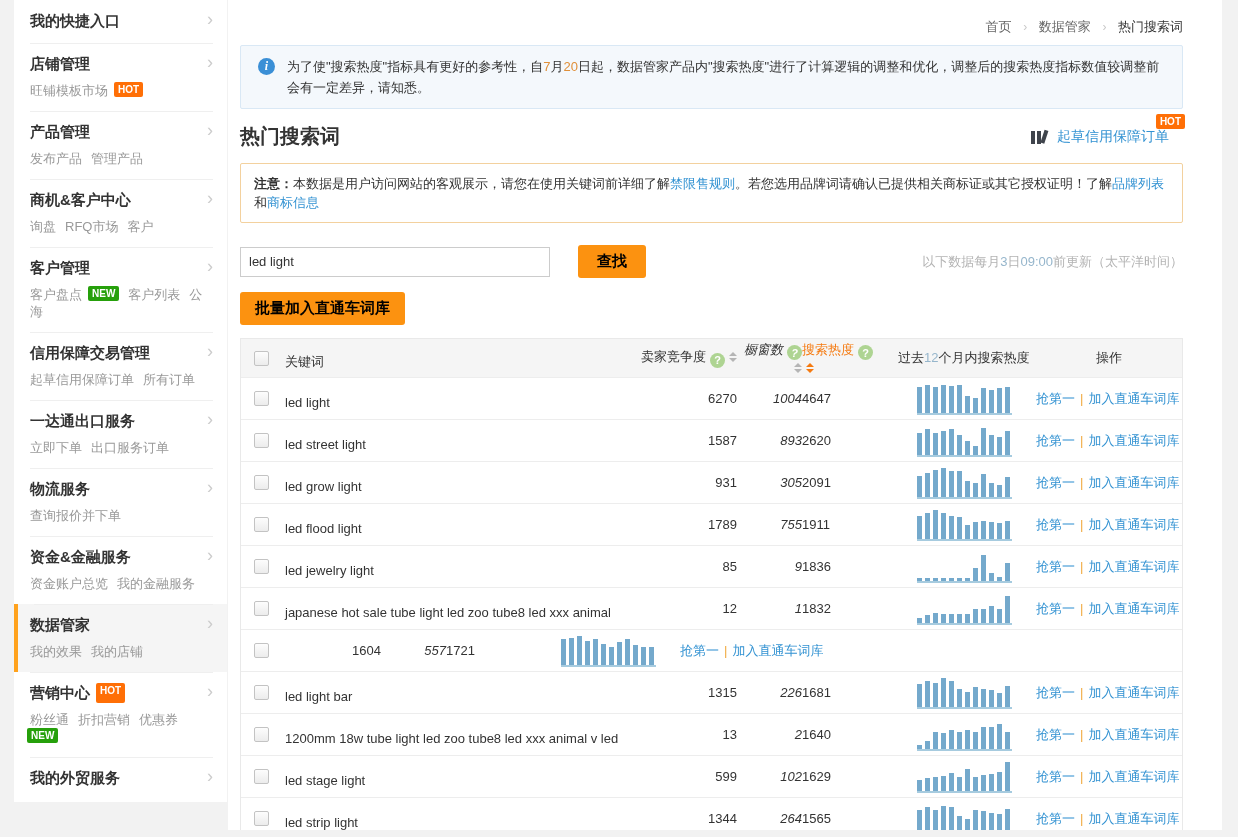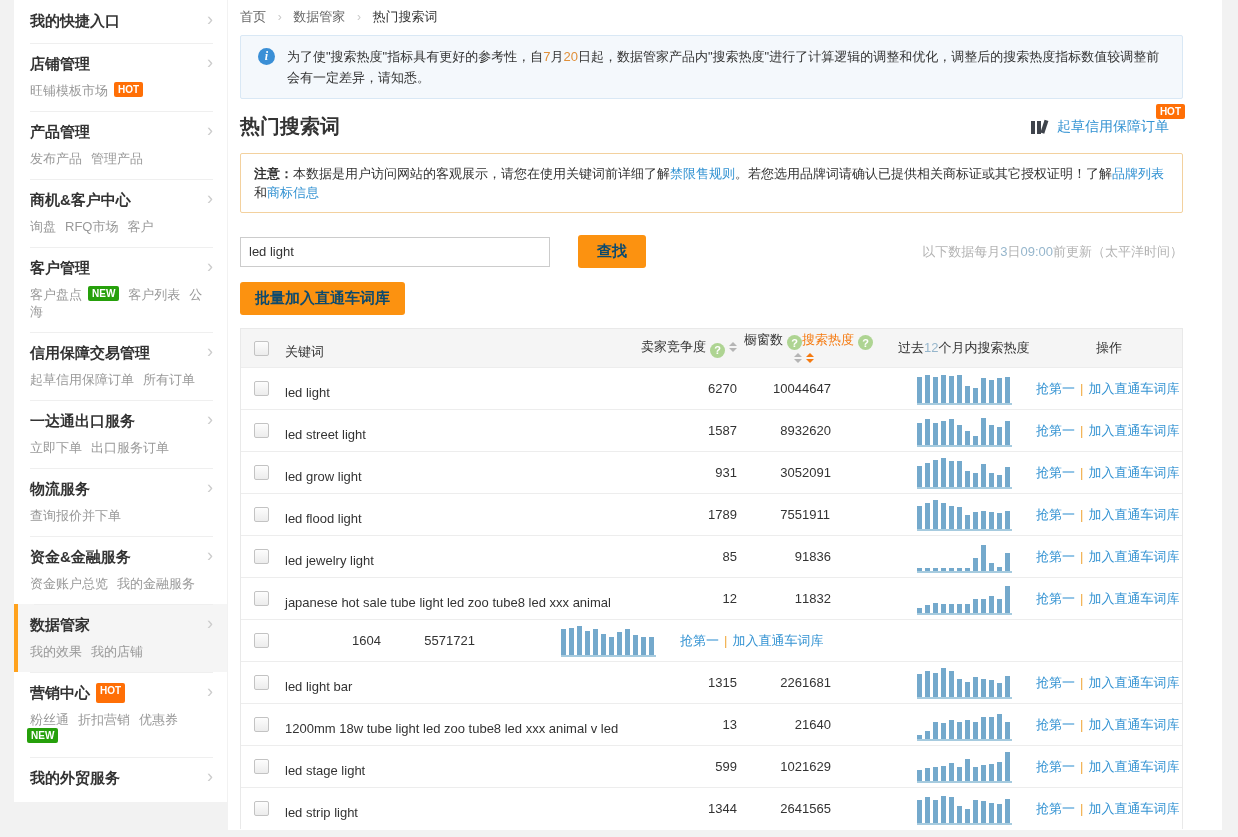--- a/index.html
+++ b/index.html
@@ -29,7 +29,7 @@
   .content{position:absolute;left:228px;top:0;width:994px;height:830px;background:#fff;overflow:hidden;}
   .inner{padding:0 39px 0 12px;}
 
-  .breadcrumb{padding-top:8px;font-size:13px;color:#999;}
+  .breadcrumb{padding-top:18px;font-size:13px;color:#999;text-align:right;}
   .crumb{color:#666;text-decoration:none;cursor:pointer;}
   .crumb.current{color:#333;}
   .sep{color:#c9c9c9;margin:0 8px;font-size:12px;}

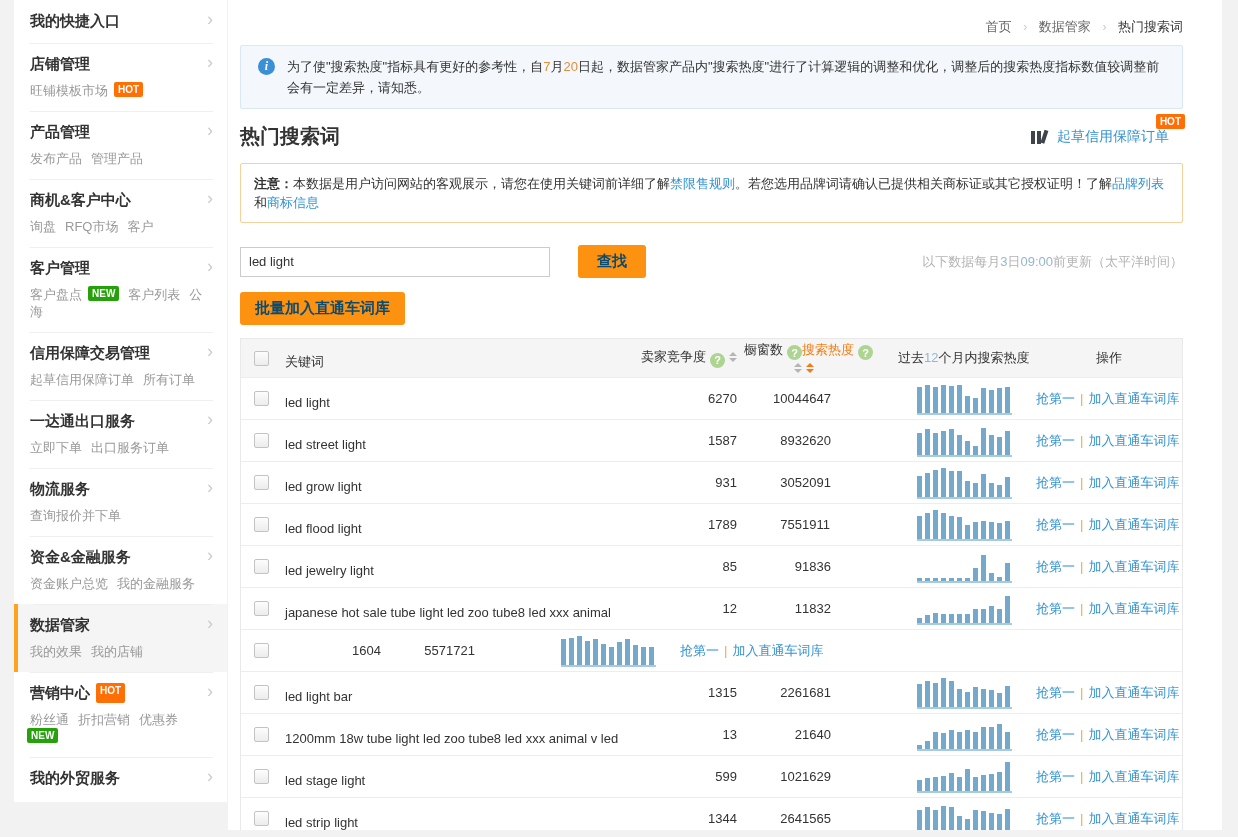--- a/index.html
+++ b/index.html
@@ -56,7 +56,7 @@
 
   .search-row{margin-top:22px;display:flex;align-items:center;}
   .search-input{width:292px;height:28px;border:1px solid #ccc;padding:0 8px;font-size:13px;color:#333;outline:none;font-family:inherit;}
-  .btn{background:var(--accent);color:#0c4a6e;font-weight:bold;border:none;border-radius:3px;cursor:pointer;font-family:inherit;}
+  .btn{background:var(--accent);color:#000000;font-weight:bold;border:none;border-radius:3px;cursor:pointer;font-family:inherit;}
   .search-btn{margin-left:28px;font-size:15px;padding:7px 19px;}
   .update-note{margin-left:auto;font-size:13px;color:#b3b3b3;}
   .batch-btn{margin-top:14px;font-size:15px;padding:7px 15px;display:inline-block;}

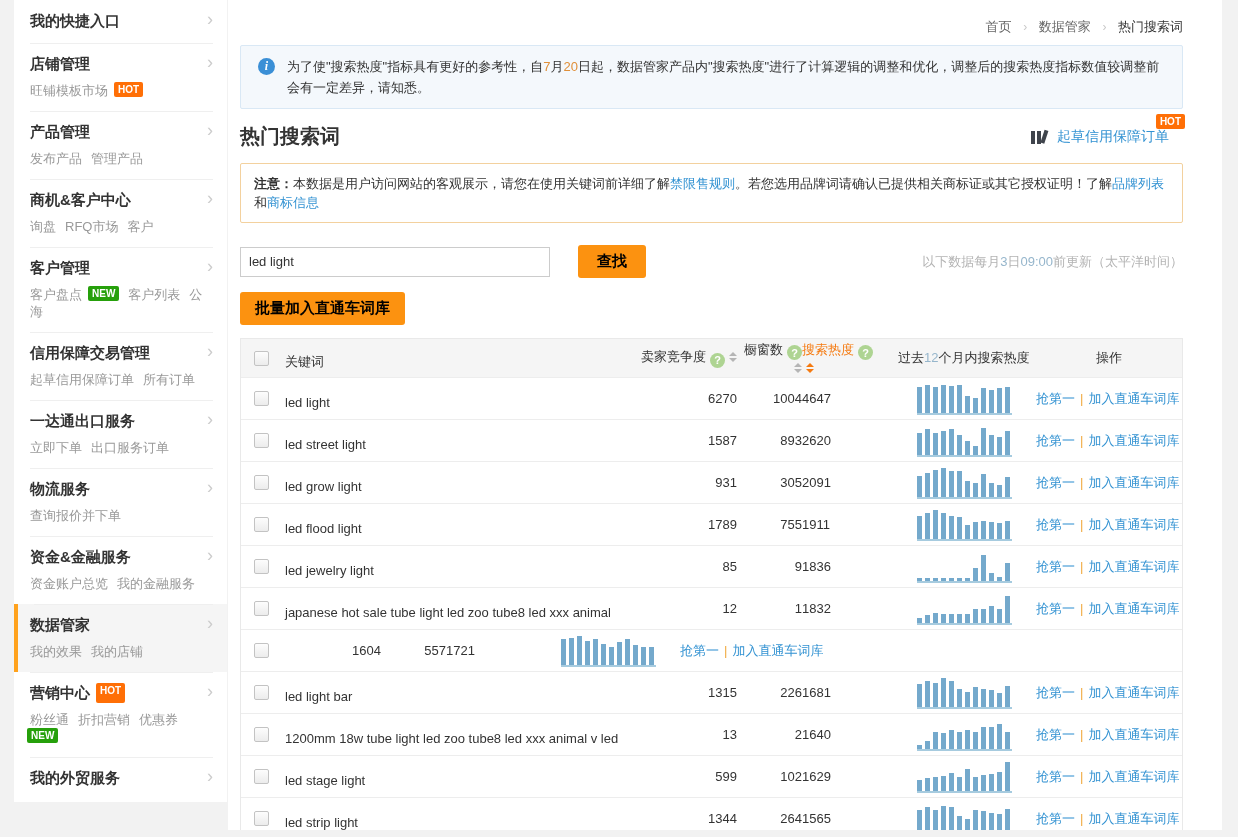--- a/index.html
+++ b/index.html
@@ -68,7 +68,7 @@
   .checkbox{width:13px;height:13px;border:1px solid #c3c3c3;border-radius:2px;background:linear-gradient(#fdfdfd,#ececec);cursor:pointer;}
   .col-kw{flex:1;padding-left:4px;white-space:nowrap;overflow:hidden;margin-top:8px;}
   .col-comp{width:100px;text-align:right;flex-shrink:0;}
-  .col-show{width:65px;text-align:right;flex-shrink:0;}
+  .col-show{width:65px;text-align:right;flex-shrink:0;font-style:italic;}
   .col-heat{width:80px;text-align:left;flex-shrink:0;}
   .col-trend{width:132px;padding-left:35px;box-sizing:border-box;flex-shrink:0;}
   .thead .col-trend{white-space:nowrap;padding-left:16px;overflow:visible;}

